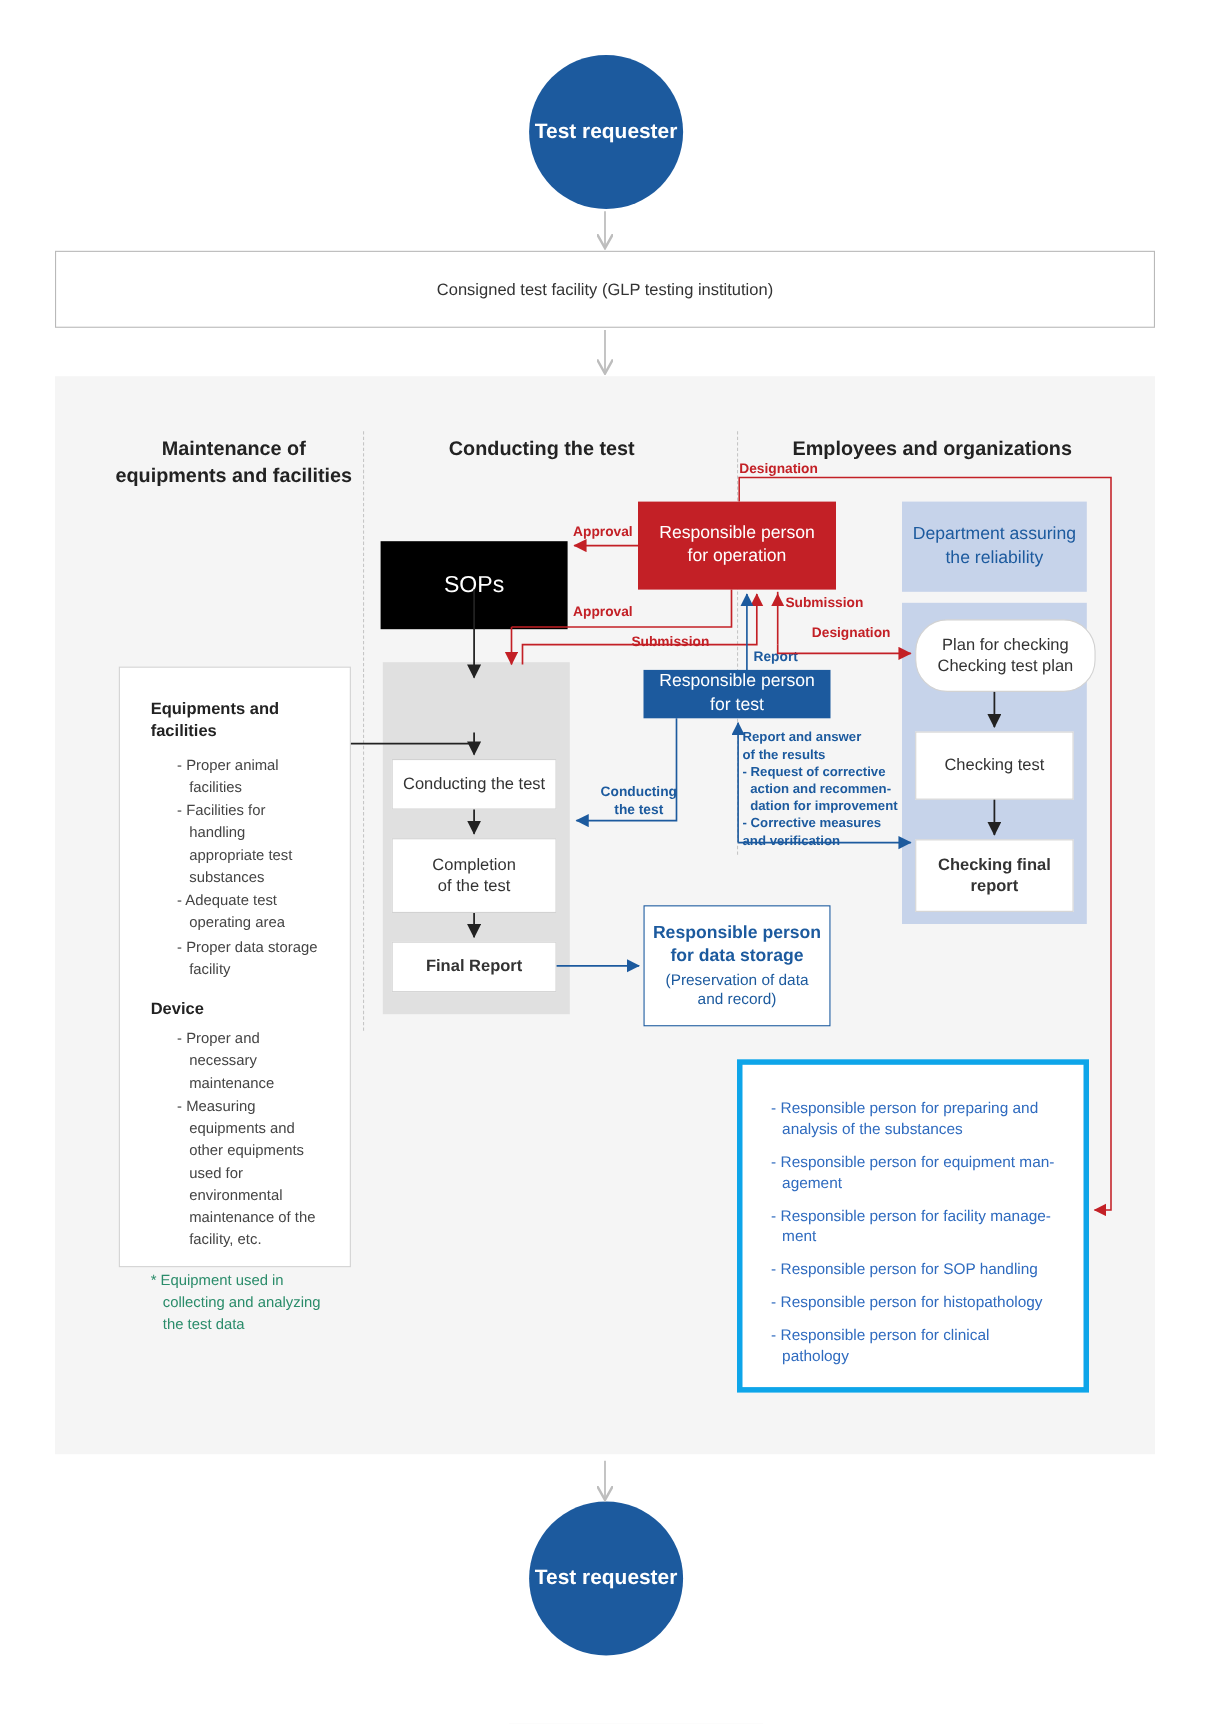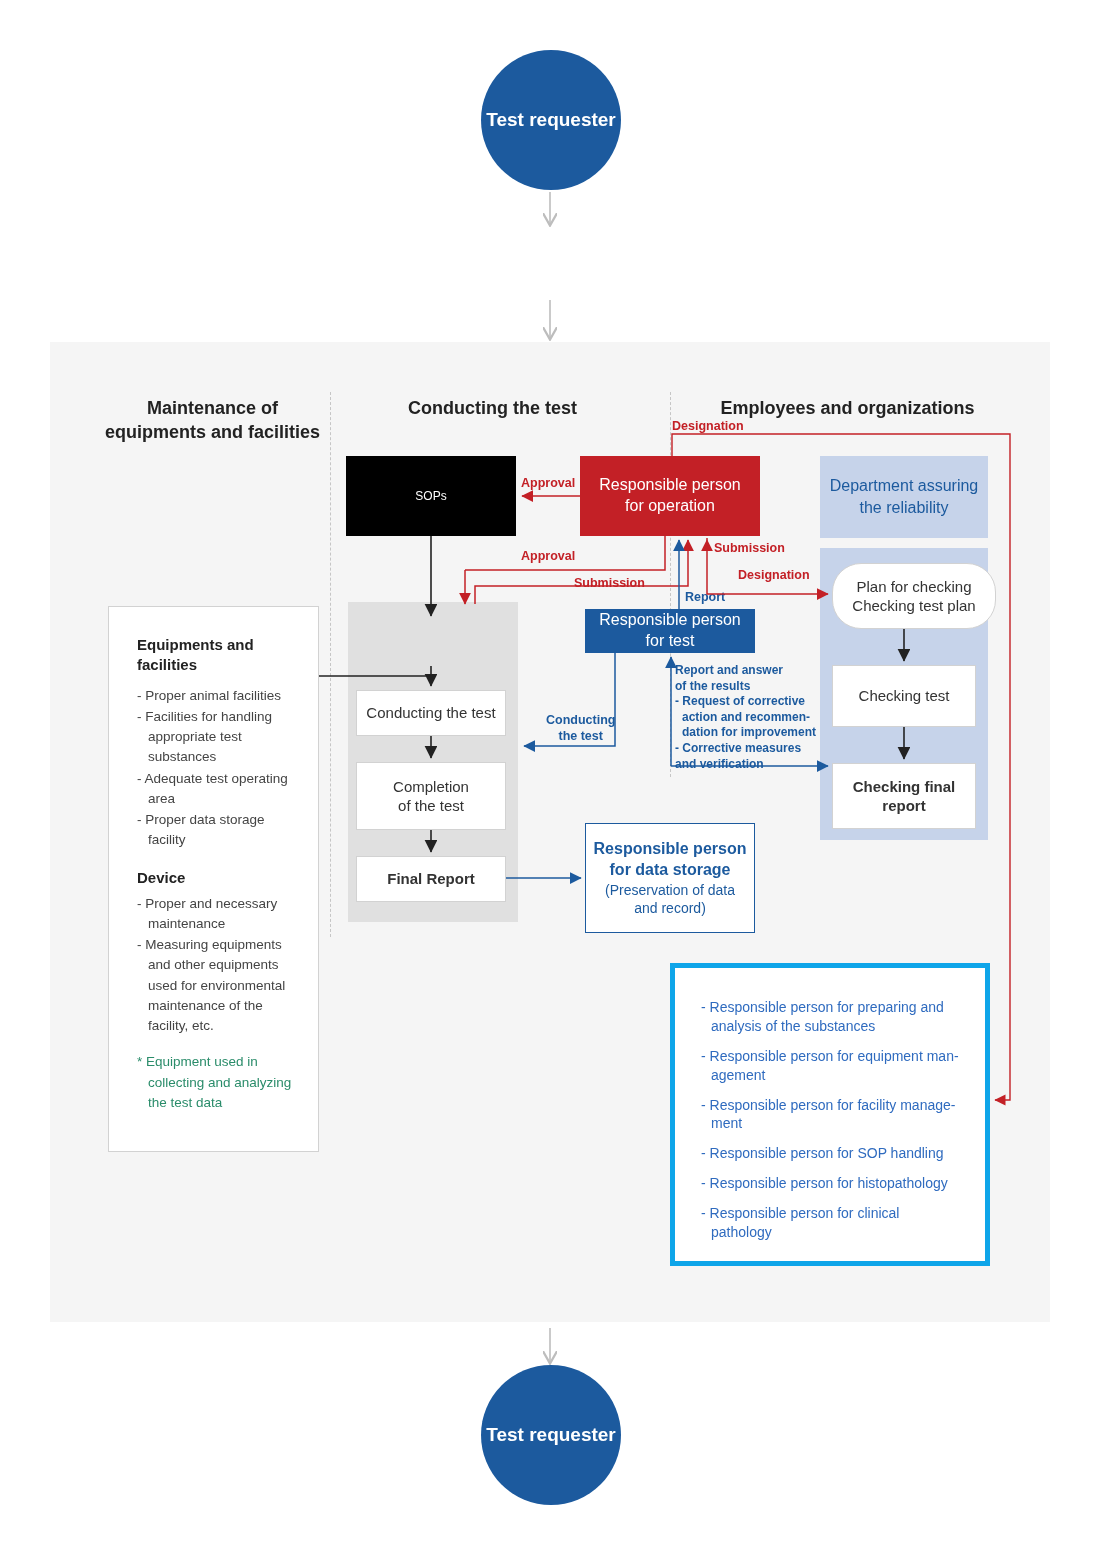--- a/index.html
+++ b/index.html
@@ -102,6 +102,9 @@
     <span>Test requester</span>
   </div>
 
+  <div class="abs facility-bar" style="left:50px;top:228px;width:1000px;height:70px;">
+    <span>Consigned test facility (GLP testing institution)</span>
+  </div>
 
   <div class="abs panel" style="left:50px;top:342px;width:1000px;height:980px;"></div>
 

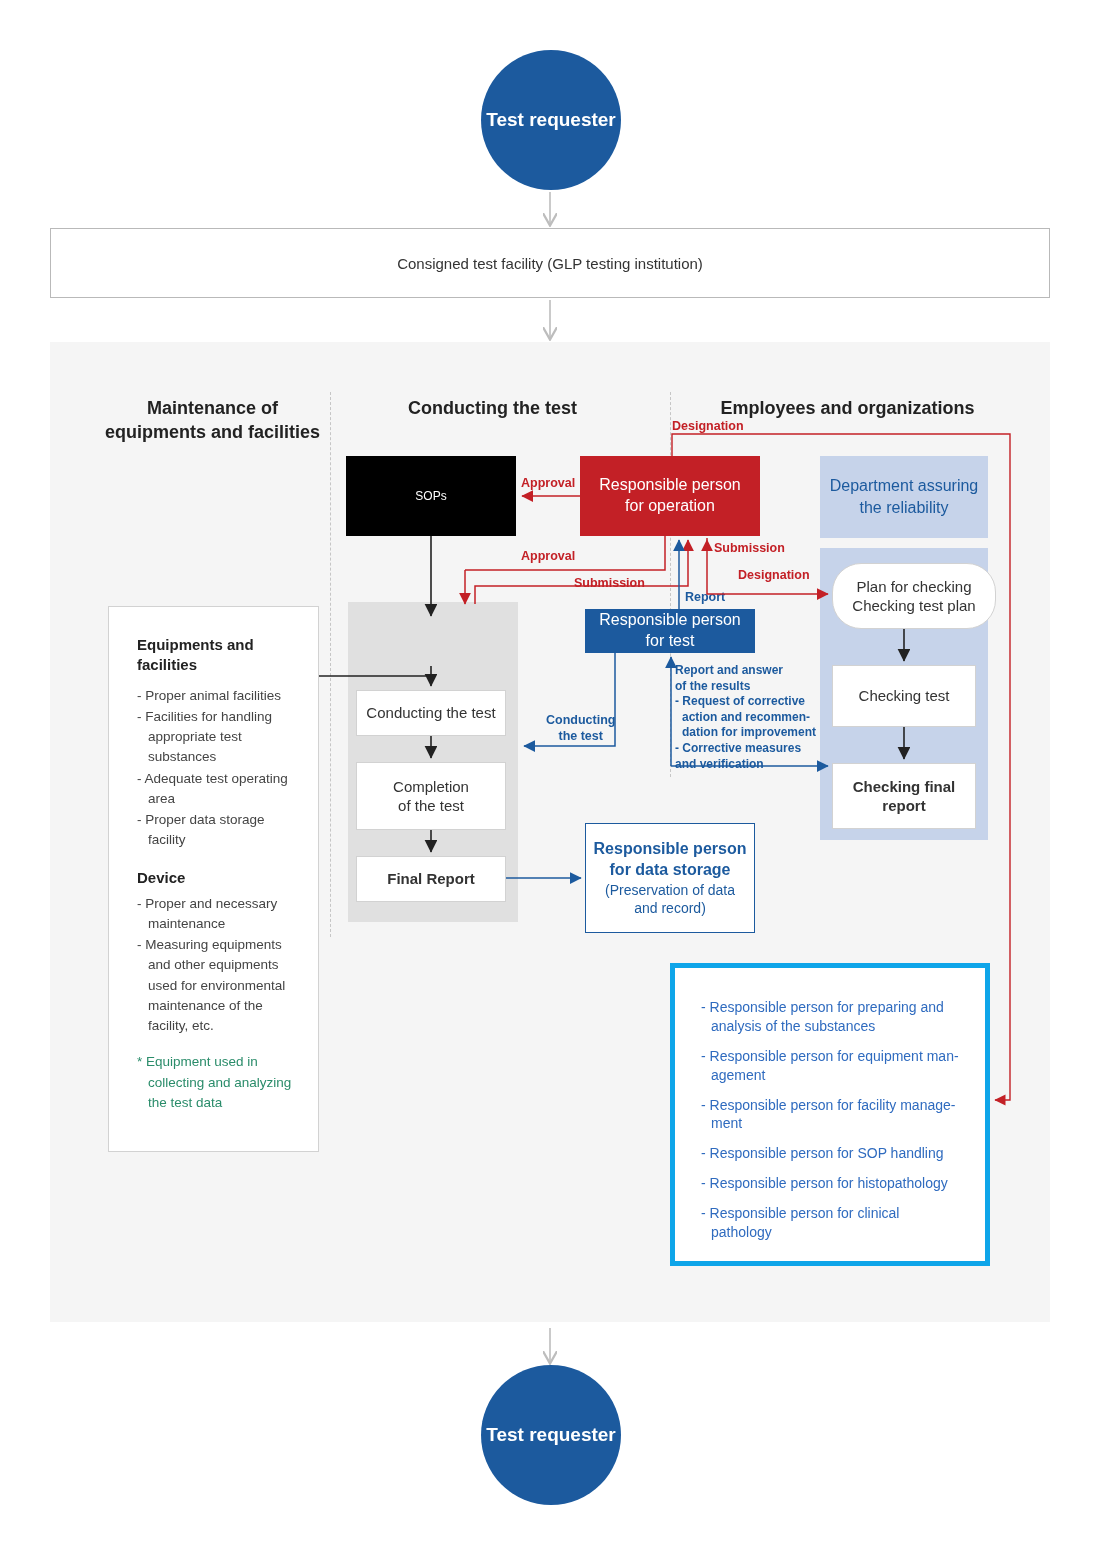--- a/index.html
+++ b/index.html
@@ -40,7 +40,8 @@
   
   .box-sops{
     background:#000;color:#fff;display:flex;align-items:center;justify-content:center;
-    font-size:12px;
+    font-size:21px;
+    margin-top:36px;
   }
   .box-red{
     background:#c32026;color:#fff;display:flex;align-items:center;justify-content:center;

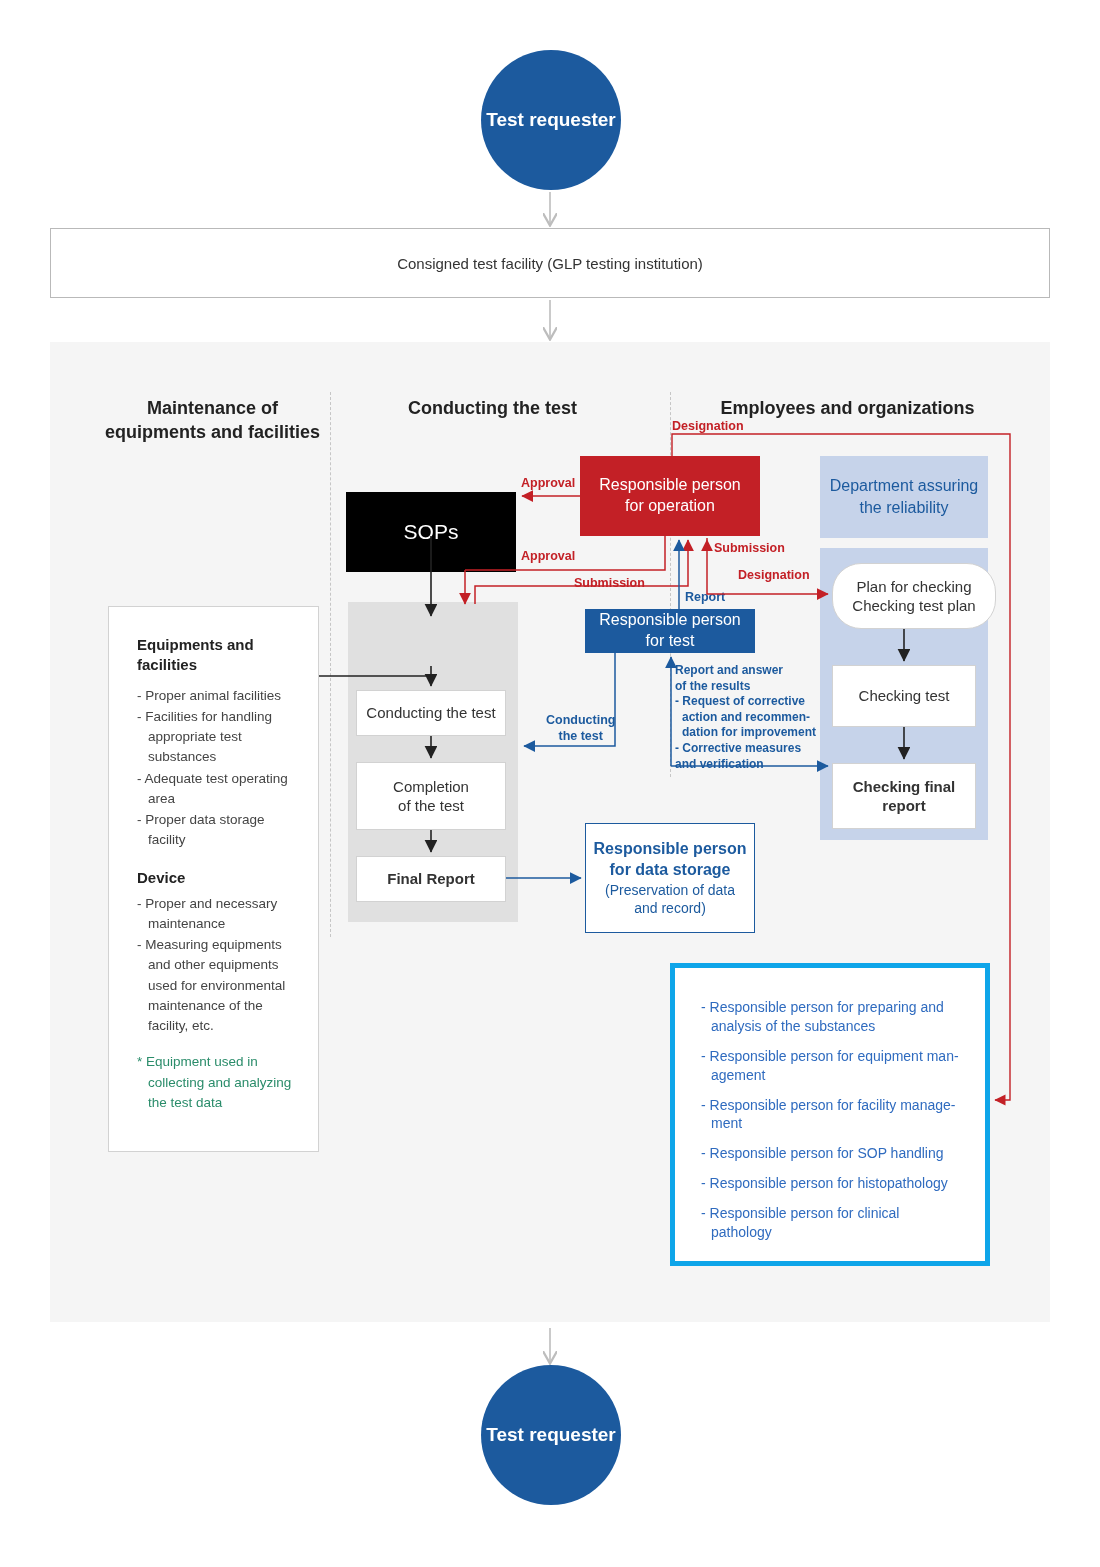--- a/index.html
+++ b/index.html
@@ -83,7 +83,7 @@
   }
   .ib-h{font-size:15px;font-weight:bold;color:#222;line-height:1.35;margin-bottom:10px;}
   .ib-h2{font-size:15px;font-weight:bold;color:#222;margin:18px 0 8px 0;}
-  .ib-li{font-size:13.5px;color:#444;line-height:1.5;padding-left:11px;text-indent:-11px;margin-bottom:1px;}
+  .ib-li{font-size:13.5px;color:#444;line-height:1.5;padding-left:11px;text-indent:-11px;margin-bottom:1px;margin-left:24px;}
   .ib-note{font-size:13.5px;color:#2a8c6a;line-height:1.5;padding-left:11px;text-indent:-11px;margin-top:16px;}
 
   

